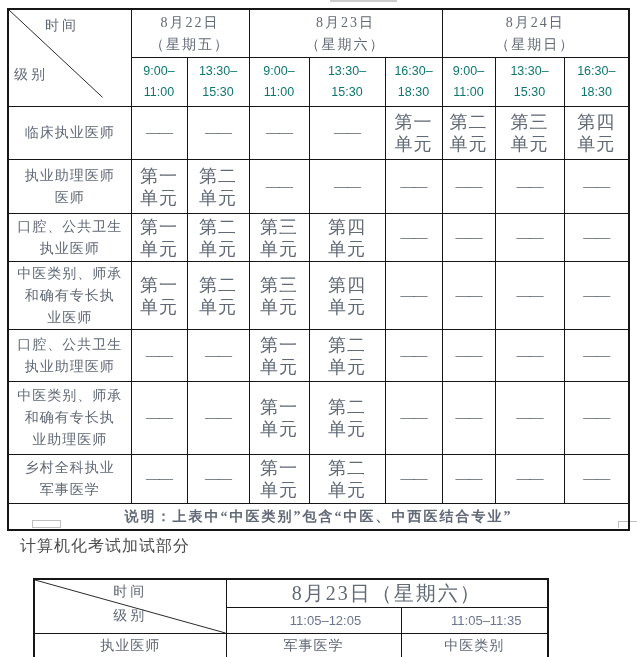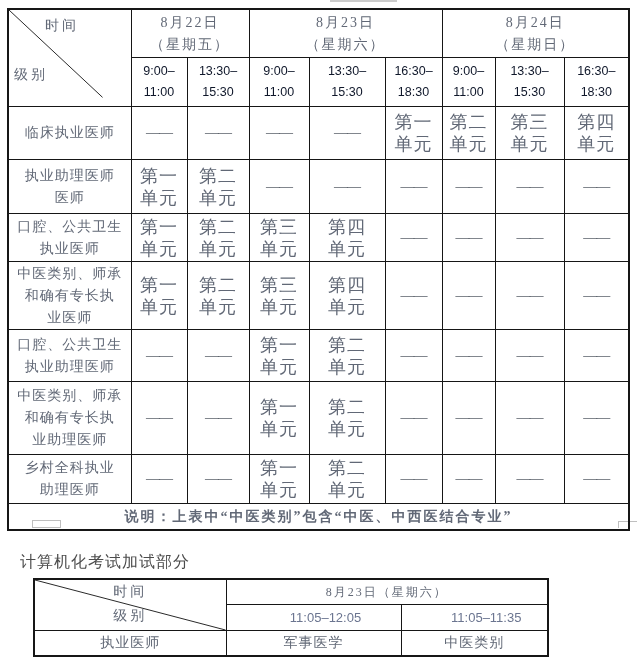--- a/index.html
+++ b/index.html
@@ -26,7 +26,7 @@
   tr.rb7>td{height:48px;} tr.r-note>td{height:25px;font-weight:bold;}
   
   td.date{font-size:14px;letter-spacing:2px;line-height:22px;}
-  td.time{font-family:"Liberation Sans","DejaVu Sans",sans-serif;font-size:12.5px;color:#0f172a;line-height:21px;}
+  td.time{font-family:"Liberation Sans","DejaVu Sans",sans-serif;font-size:12.5px;color:#0f766e;line-height:21px;}
   td.lbl{font-size:14px;letter-spacing:1px;line-height:22px;}
   td.unit{font-size:18px;letter-spacing:1px;line-height:22px;}
   td.dash{font-size:14px;letter-spacing:-1px;color:#555c66;}

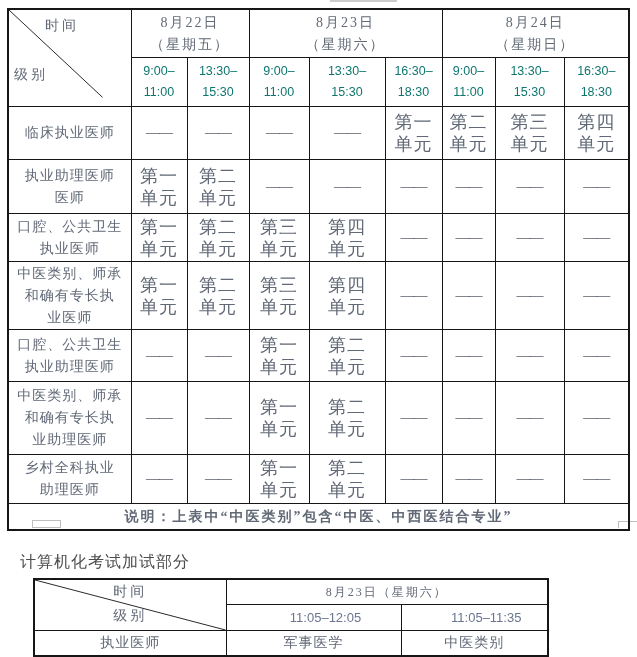--- a/index.html
+++ b/index.html
@@ -196,7 +196,7 @@
   </tr>
   <tr class="rb7">
     <td class="lbl pre">乡村全科执业
-助理医师</td>
+军事医学</td>
     <td class="dash">——</td>
     <td class="dash">——</td>
     <td class="unit pre">第一

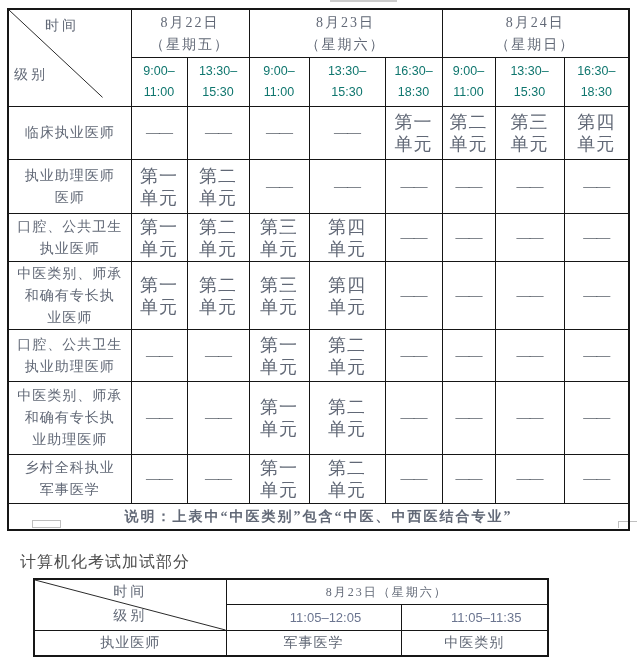--- a/index.html
+++ b/index.html
@@ -40,7 +40,7 @@
   .corner2-bottom{position:absolute;left:0;right:0;top:27px;text-align:center;font-size:14px;letter-spacing:3px;}
   
   .addendum-title{
-    position:absolute;left:20px;top:552px;
+    position:absolute;left:20px;top:536px;
     font-family:"Liberation Sans","DejaVu Sans",sans-serif;
     font-size:16px;color:#4c4c4c;letter-spacing:1px;
   }

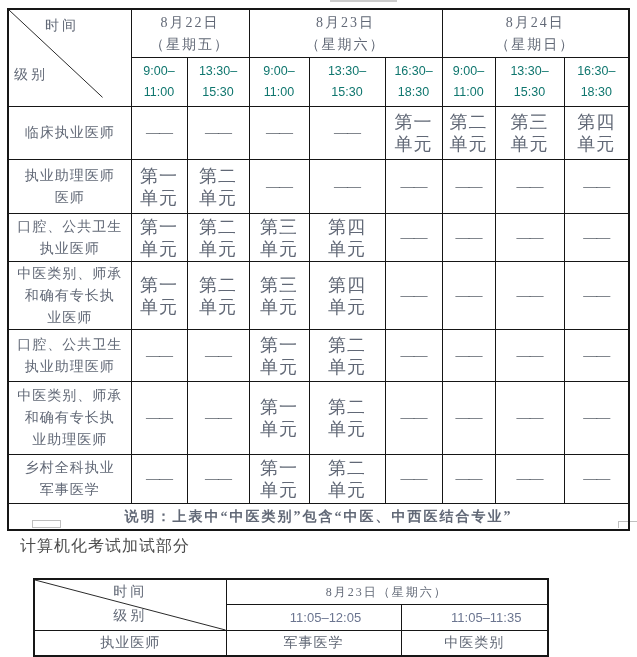--- a/index.html
+++ b/index.html
@@ -45,7 +45,7 @@
     font-size:16px;color:#4c4c4c;letter-spacing:1px;
   }
   tr.a-r1>td{height:24px;} tr.a-r2>td{height:25px;} tr.a-r3>td{height:24px;}
-  td.date2{font-size:12px;letter-spacing:2px;}
+  td.date2{font-size:20px;letter-spacing:2px;}
   td.time2{font-family:"Liberation Sans","DejaVu Sans",sans-serif;font-size:13px;color:#6b7590;padding-left:24px;}
   td.lbl2,td.subj{font-size:14px;letter-spacing:1px;}
 </style>

